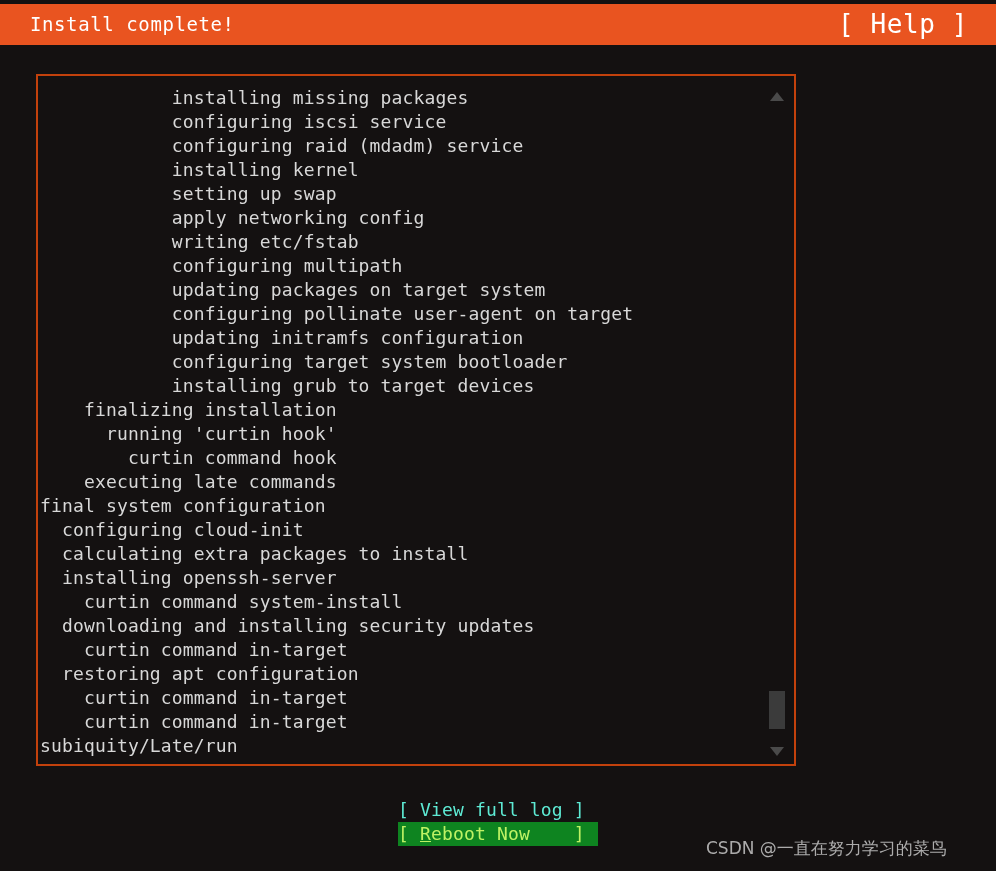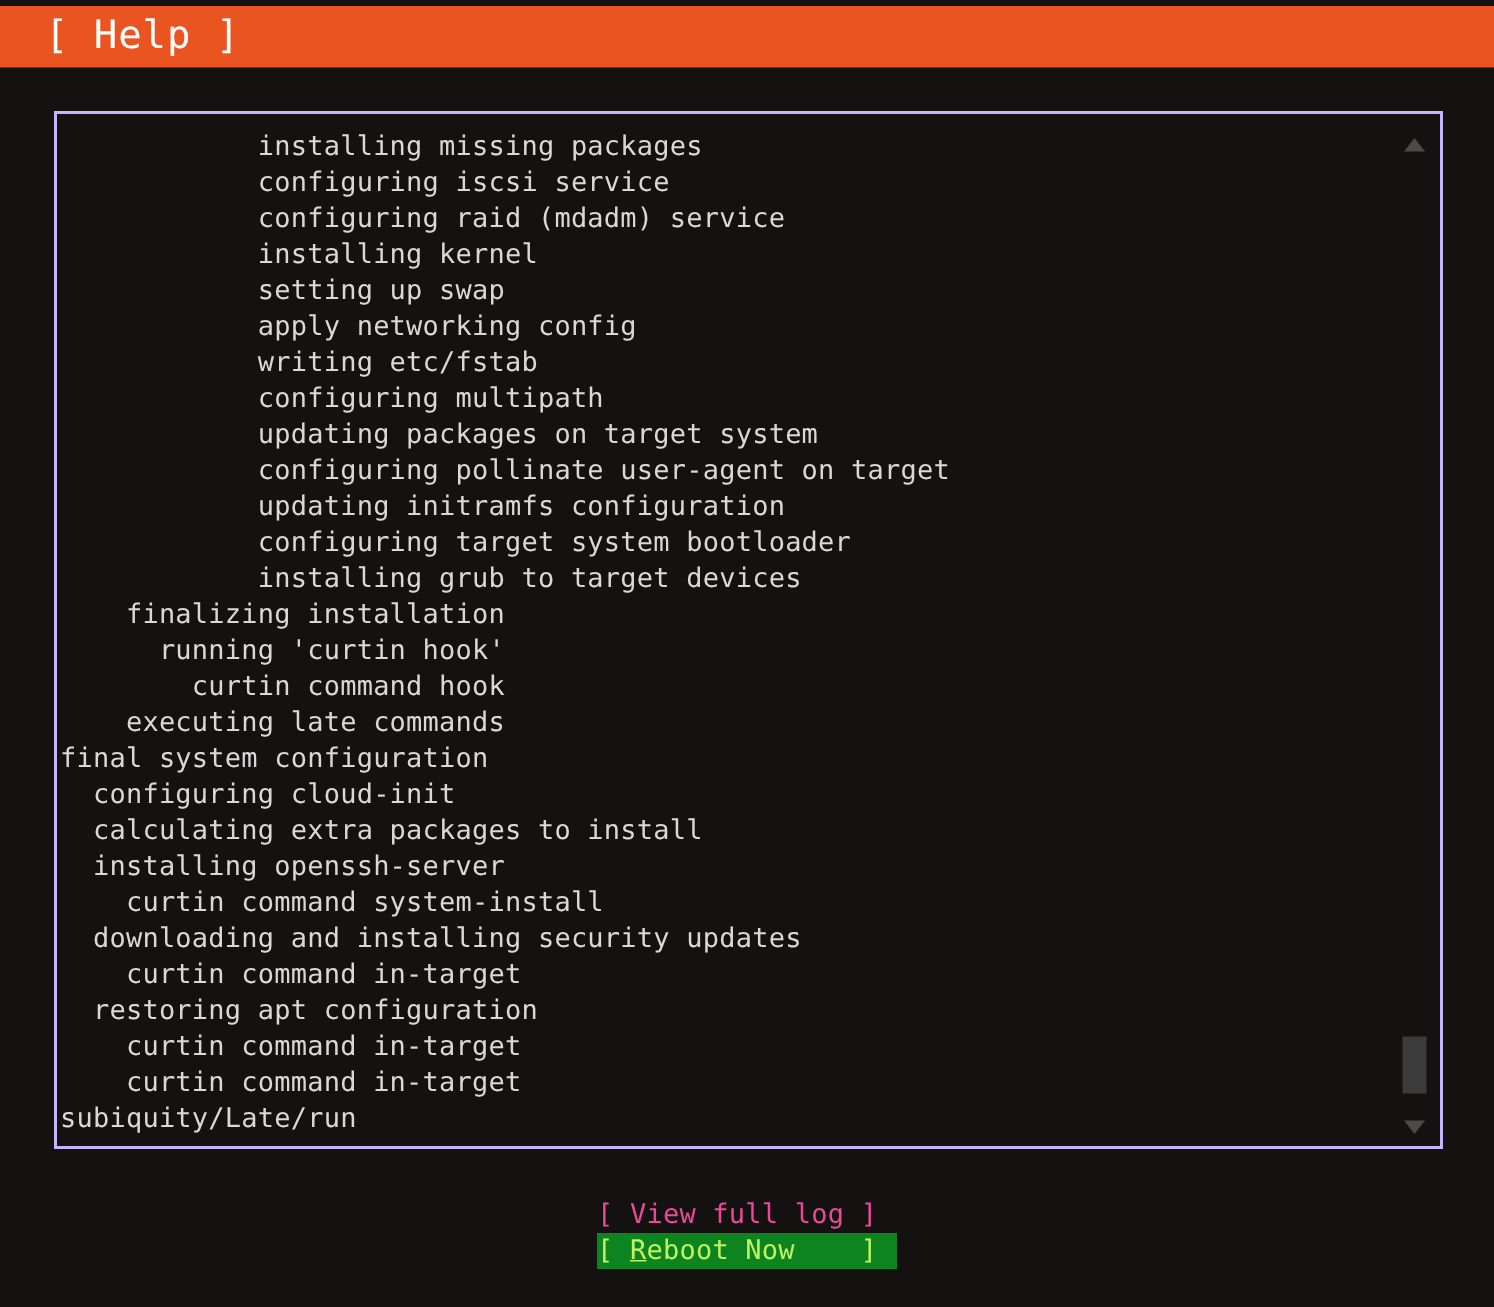--- a/index.html
+++ b/index.html
@@ -162,6 +162,7 @@
 <div id="screen">
 
   <div id="header">
+    <span class="hdr-text">Install complete!</span>
     <span class="hdr-help">[ Help ]</span>
   </div>
 

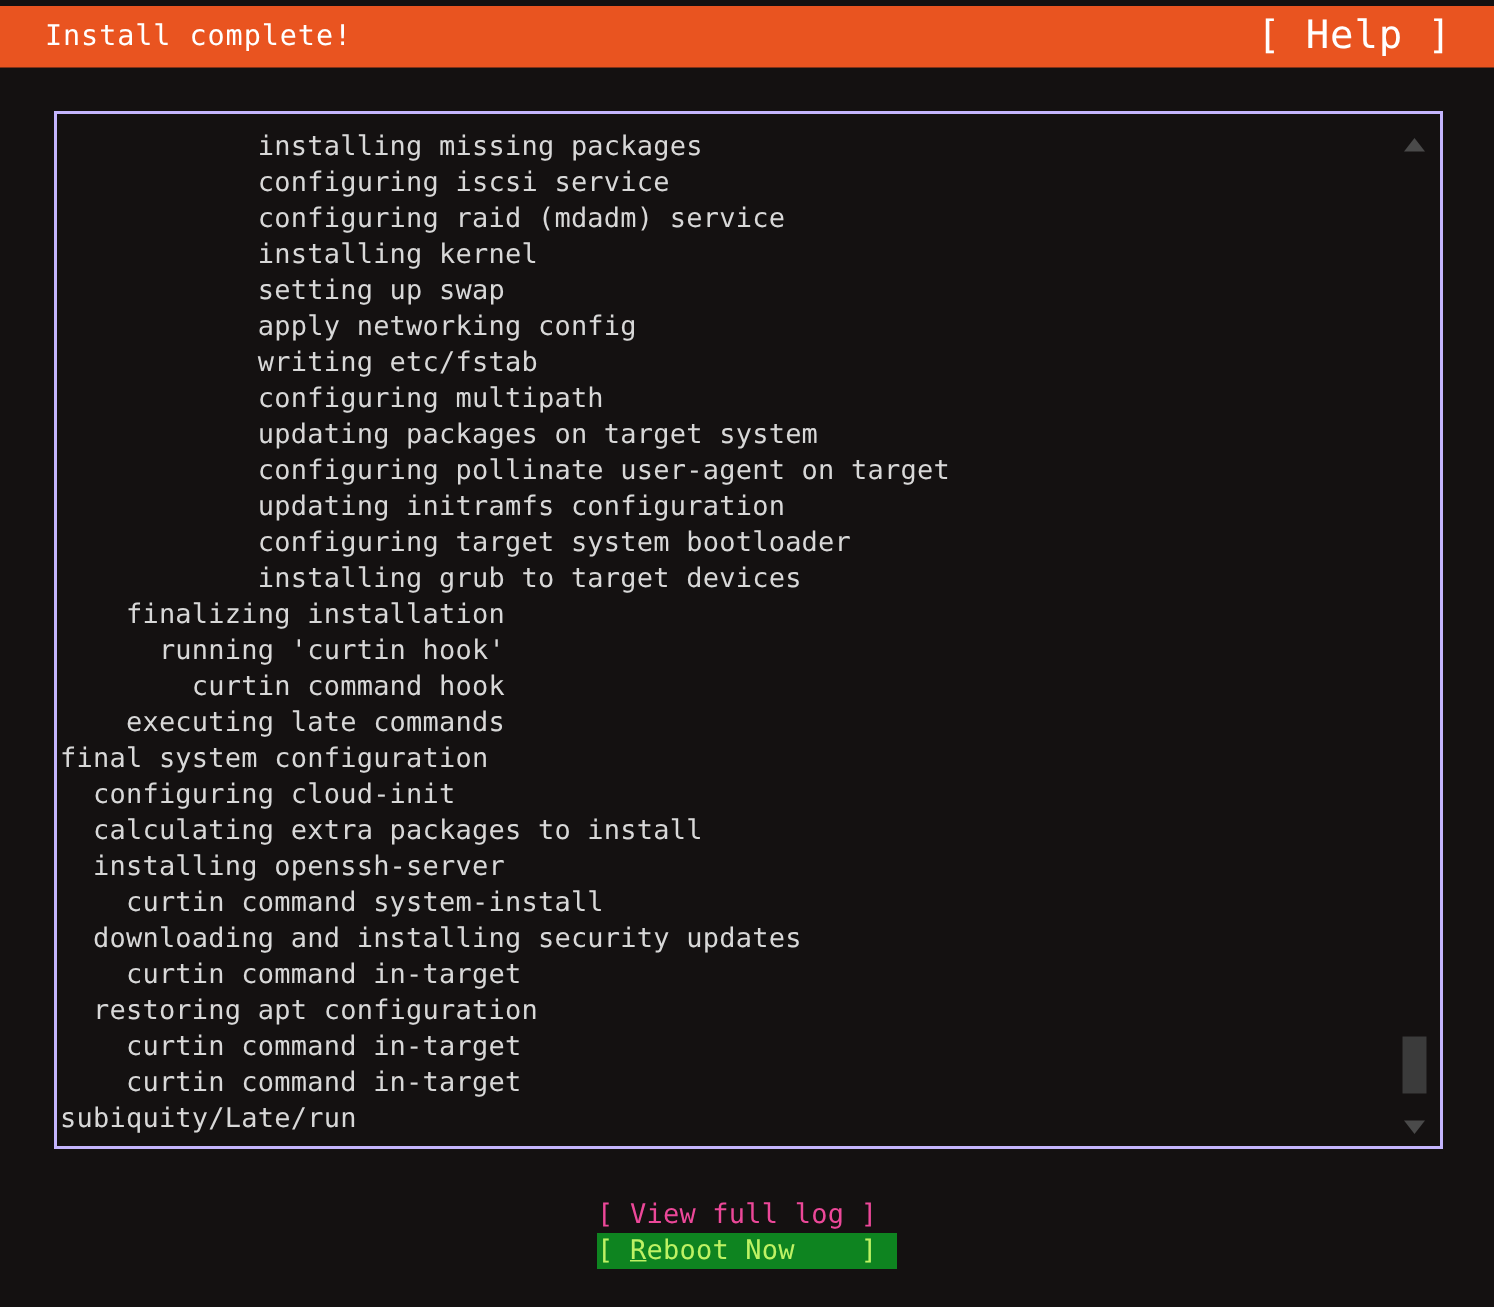--- a/index.html
+++ b/index.html
@@ -55,9 +55,9 @@
     position: absolute;
     left: 36px;
     top: 74px;
-    width: 926px;
+    width: 760px;
     height: 692px;
-    border: 2px solid #c4b5fd;
+    border: 2px solid #c2410c;
     box-sizing: border-box;
     background: #141111;
     overflow: hidden;

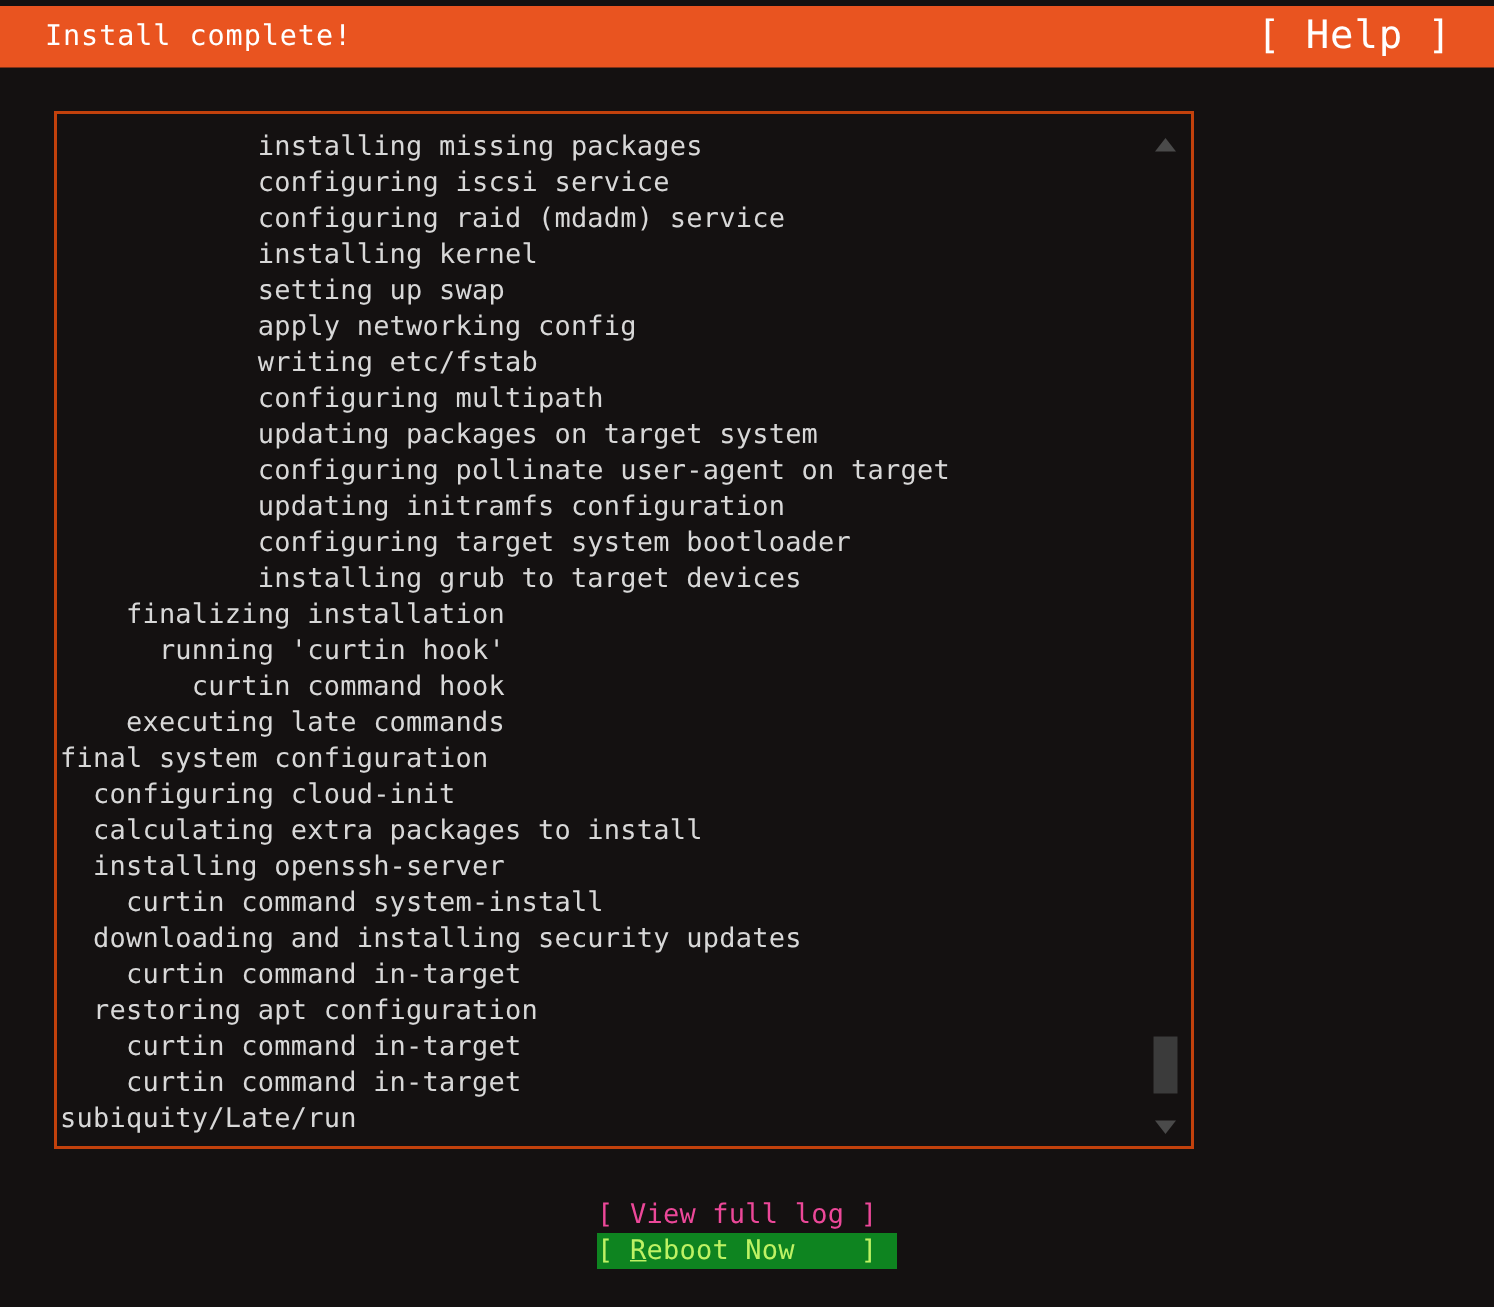--- a/index.html
+++ b/index.html
@@ -127,7 +127,7 @@
     line-height: 24px;
     letter-spacing: 0.15px;
     white-space: pre;
-    color: #ec4899;
+    color: #5eead4;
     cursor: pointer;
     text-align: left;
     padding-left: 0;

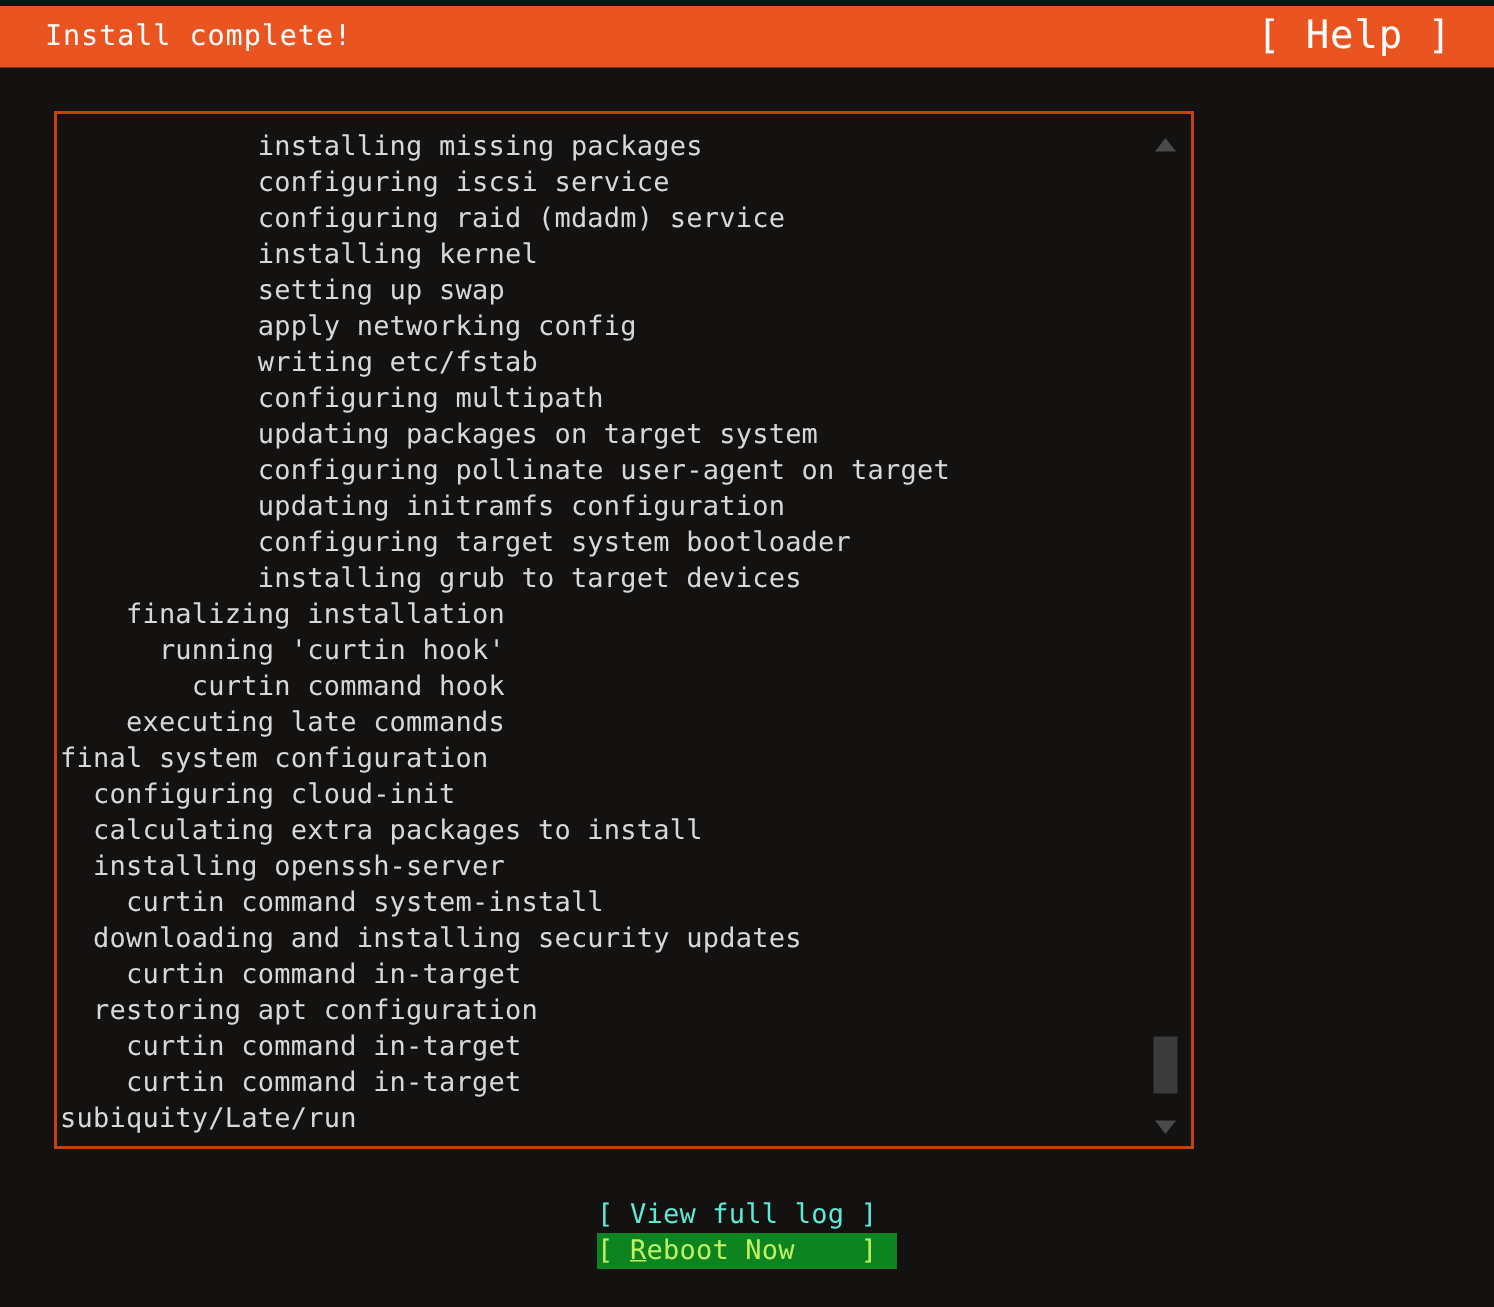--- a/index.html
+++ b/index.html
@@ -181,6 +181,7 @@
     <div class="btn btn-selected"><span>[ </span><span class="hotkey">R</span><span>eboot Now</span><span>    ]</span></div>
   </div>
 
+  <div id="watermark">CSDN @一直在努力学习的菜鸟</div>
 
 </div>
 

